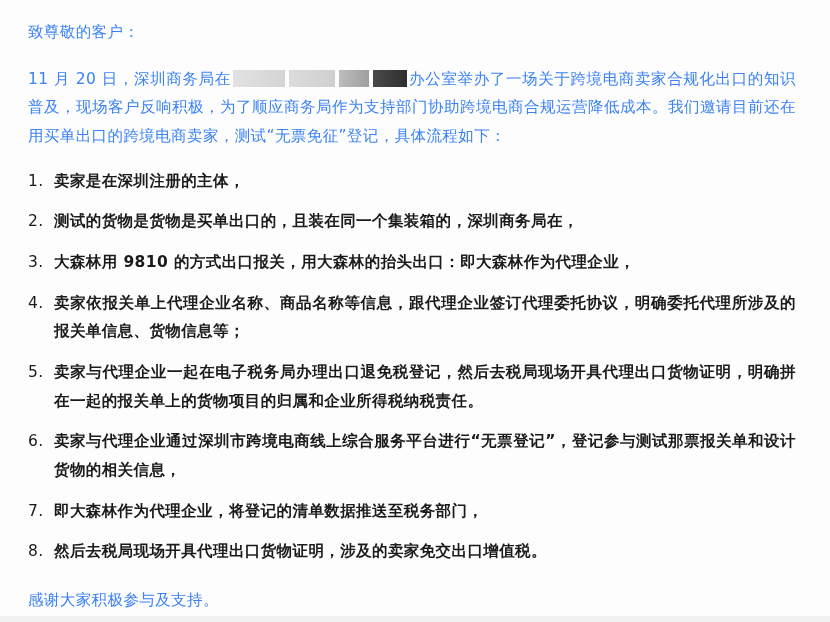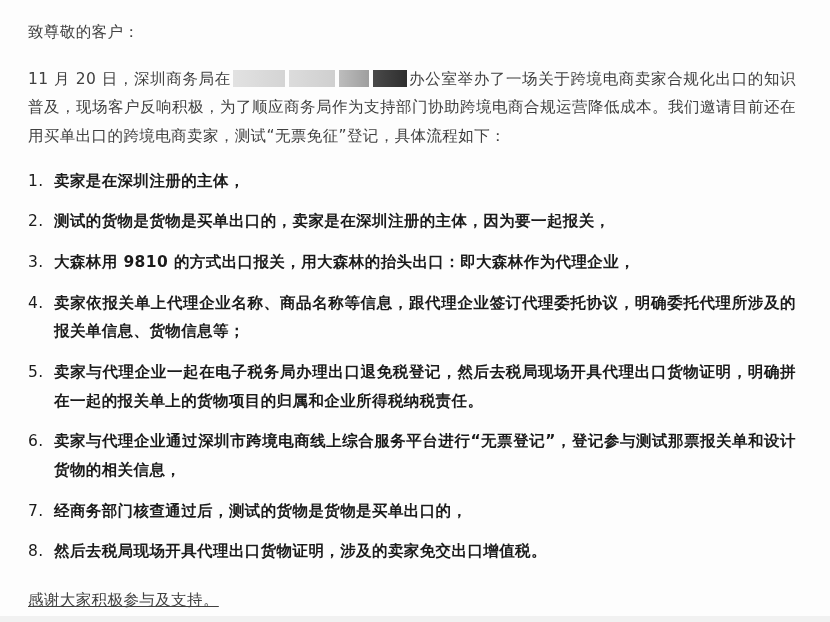--- a/index.html
+++ b/index.html
@@ -30,7 +30,7 @@
     line-height: 1.85;
     letter-spacing: 0.4px;
     margin: 0 0 14px 0;
-    color: #404040;
+    color: #3b82f6;
     text-align: justify;
     word-break: break-all;
   }

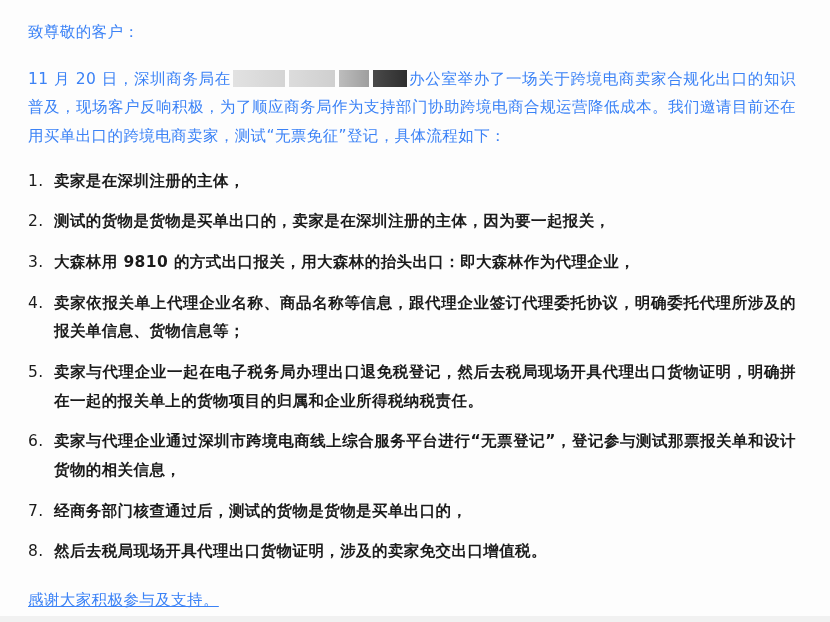--- a/index.html
+++ b/index.html
@@ -102,7 +102,7 @@
 
     <div class="list-item">
       <span class="list-num">2.</span>
-      <span class="list-text">测试的货物是货物是买单出口的，卖家是在深圳注册的主体，因为要一起报关，</span>
+      <span class="list-text">测试的货物是货物是买单出口的，且装在同一个集装箱的，深圳商务局在，</span>
     </div>
 
     <div class="list-item">

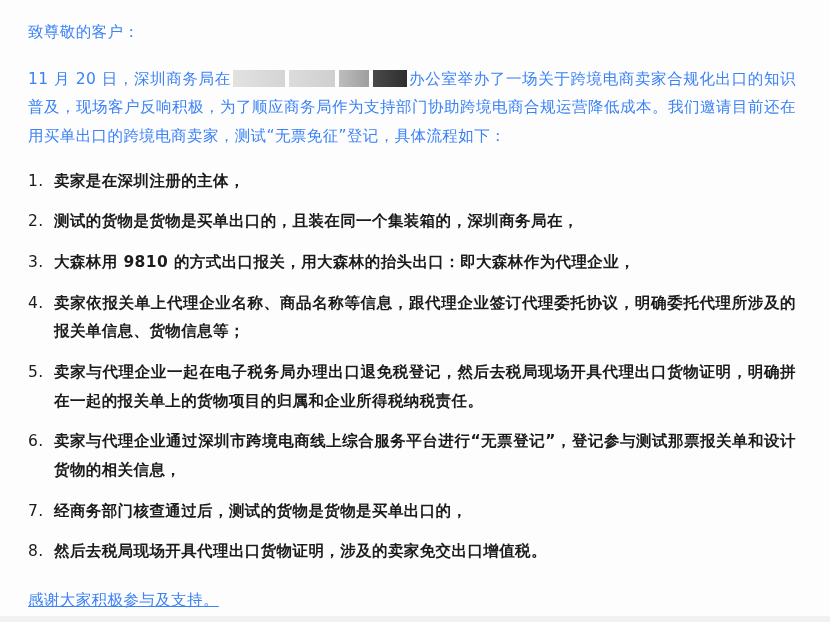--- a/index.html
+++ b/index.html
@@ -127,7 +127,7 @@
 
     <div class="list-item">
       <span class="list-num">7.</span>
-      <span class="list-text">经商务部门核查通过后，测试的货物是货物是买单出口的，</span>
+      <span class="list-text">即大森林作为代理企业，将登记的清单数据推送至税务部门，</span>
     </div>
 
     <div class="list-item">

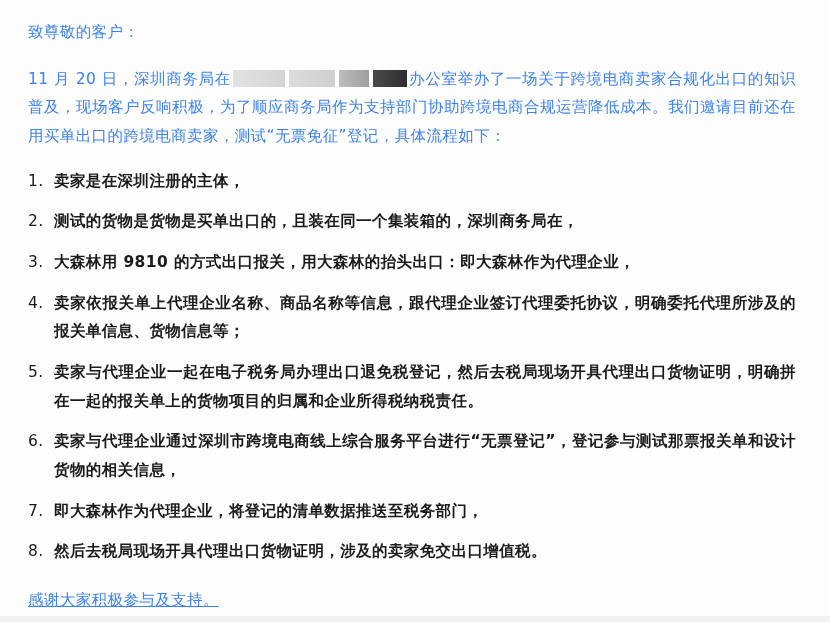--- a/index.html
+++ b/index.html
@@ -62,7 +62,6 @@
   }
   .closing {
     margin-top: 20px;
-    text-decoration: underline;
   }
   .redaction {
     display: inline-block;

